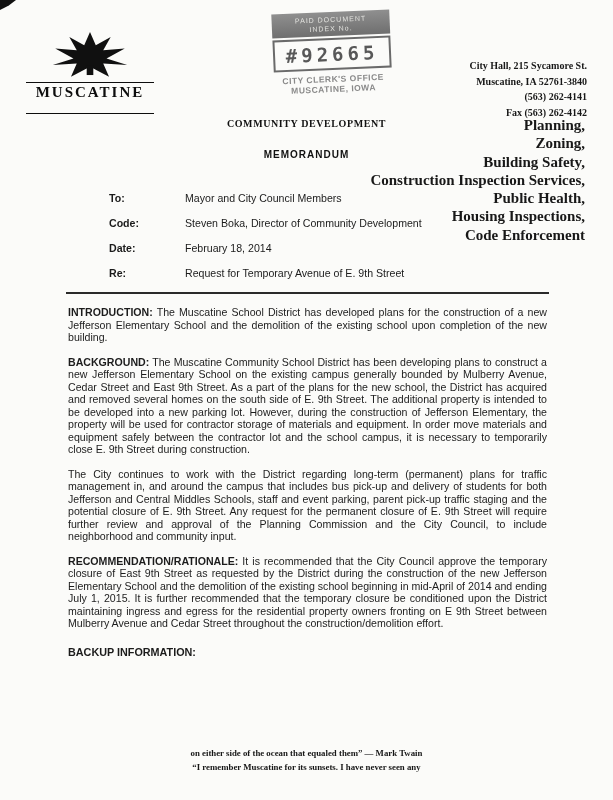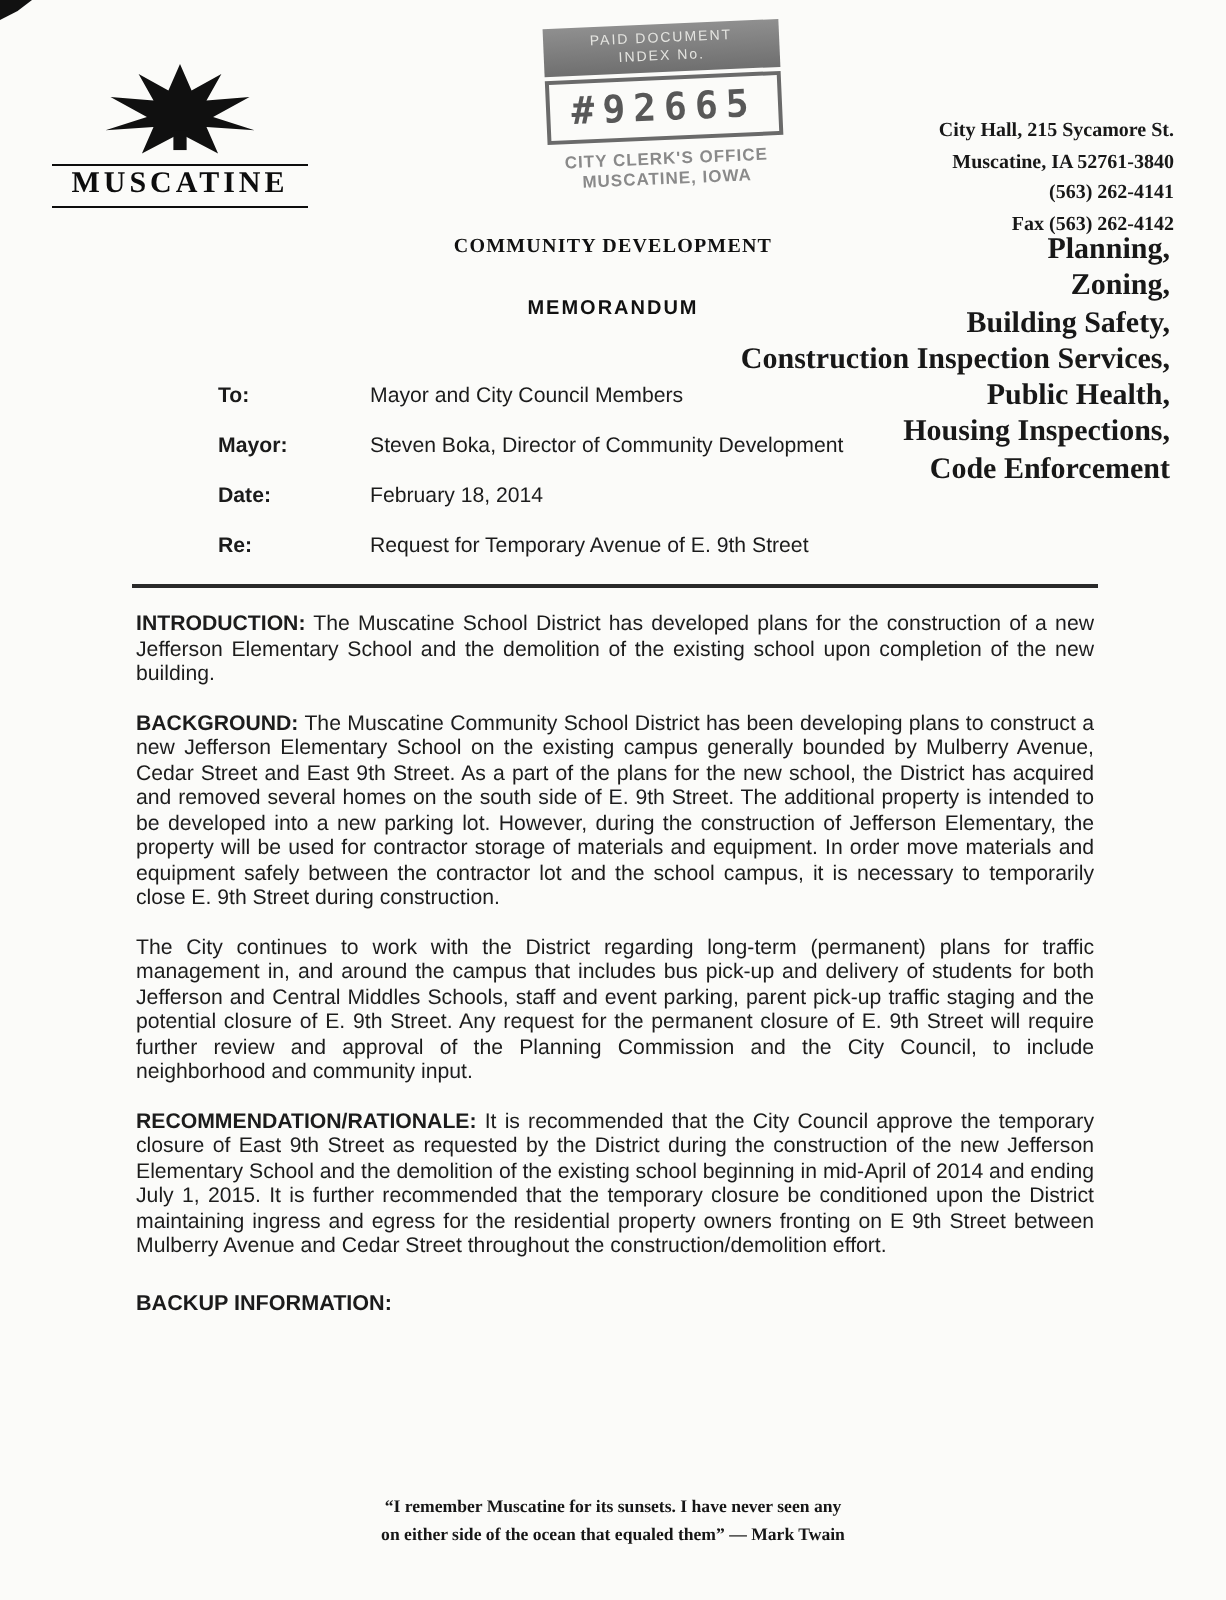--- a/index.html
+++ b/index.html
@@ -24,7 +24,7 @@
     font-family:"Liberation Serif", serif;font-weight:bold;
     font-size:15px;letter-spacing:2px;color:#0d0d0d;
     border-top:1.5px solid #0d0d0d;border-bottom:1.5px solid #0d0d0d;
-    padding:1px 0 2px 0;margin-top:2px;
+    padding:1px 0 12px 0;margin-top:2px;
   }
   .stamp{
     width:118px;margin-top:2px;margin-left:40px;

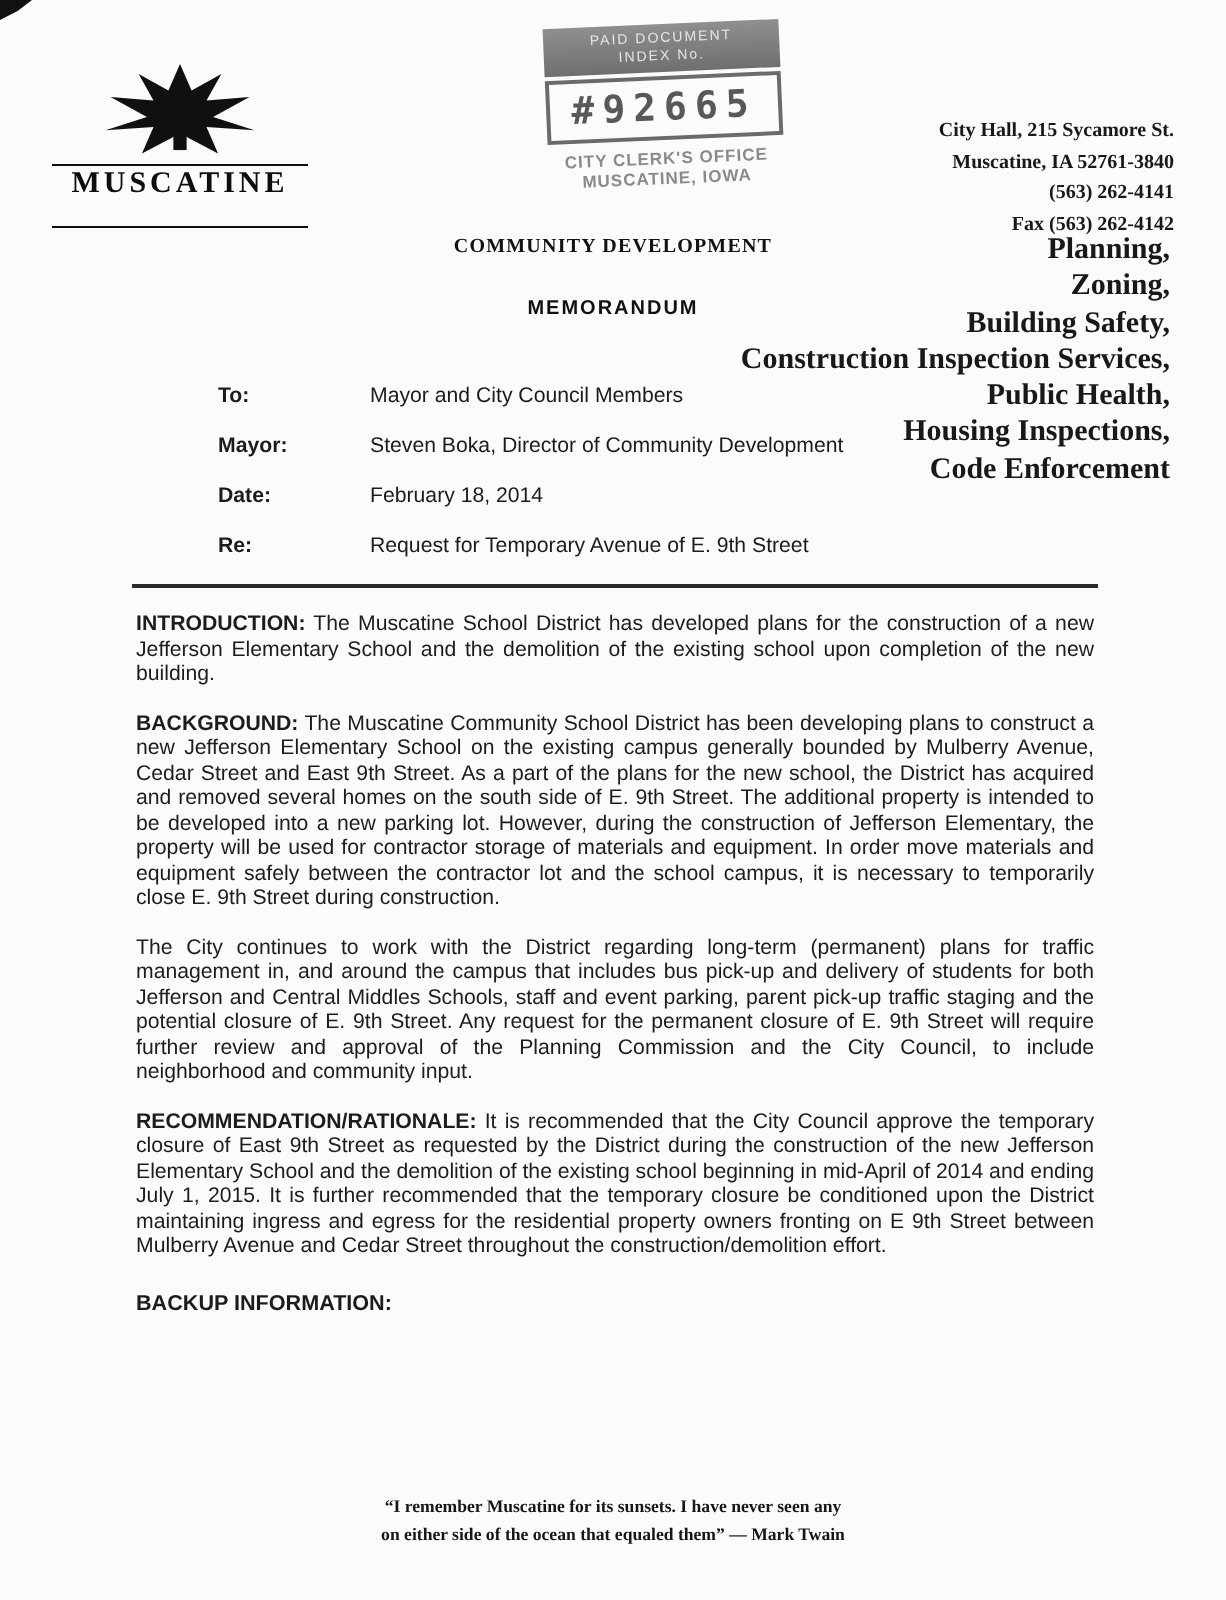--- a/index.html
+++ b/index.html
@@ -148,7 +148,7 @@
       <span class="field-value">Mayor and City Council Members</span>
     </div>
     <div class="field-row">
-      <span class="field-label">Mayor:</span>
+      <span class="field-label">Code:</span>
       <span class="field-value">Steven Boka, Director of Community Development</span>
     </div>
     <div class="field-row">

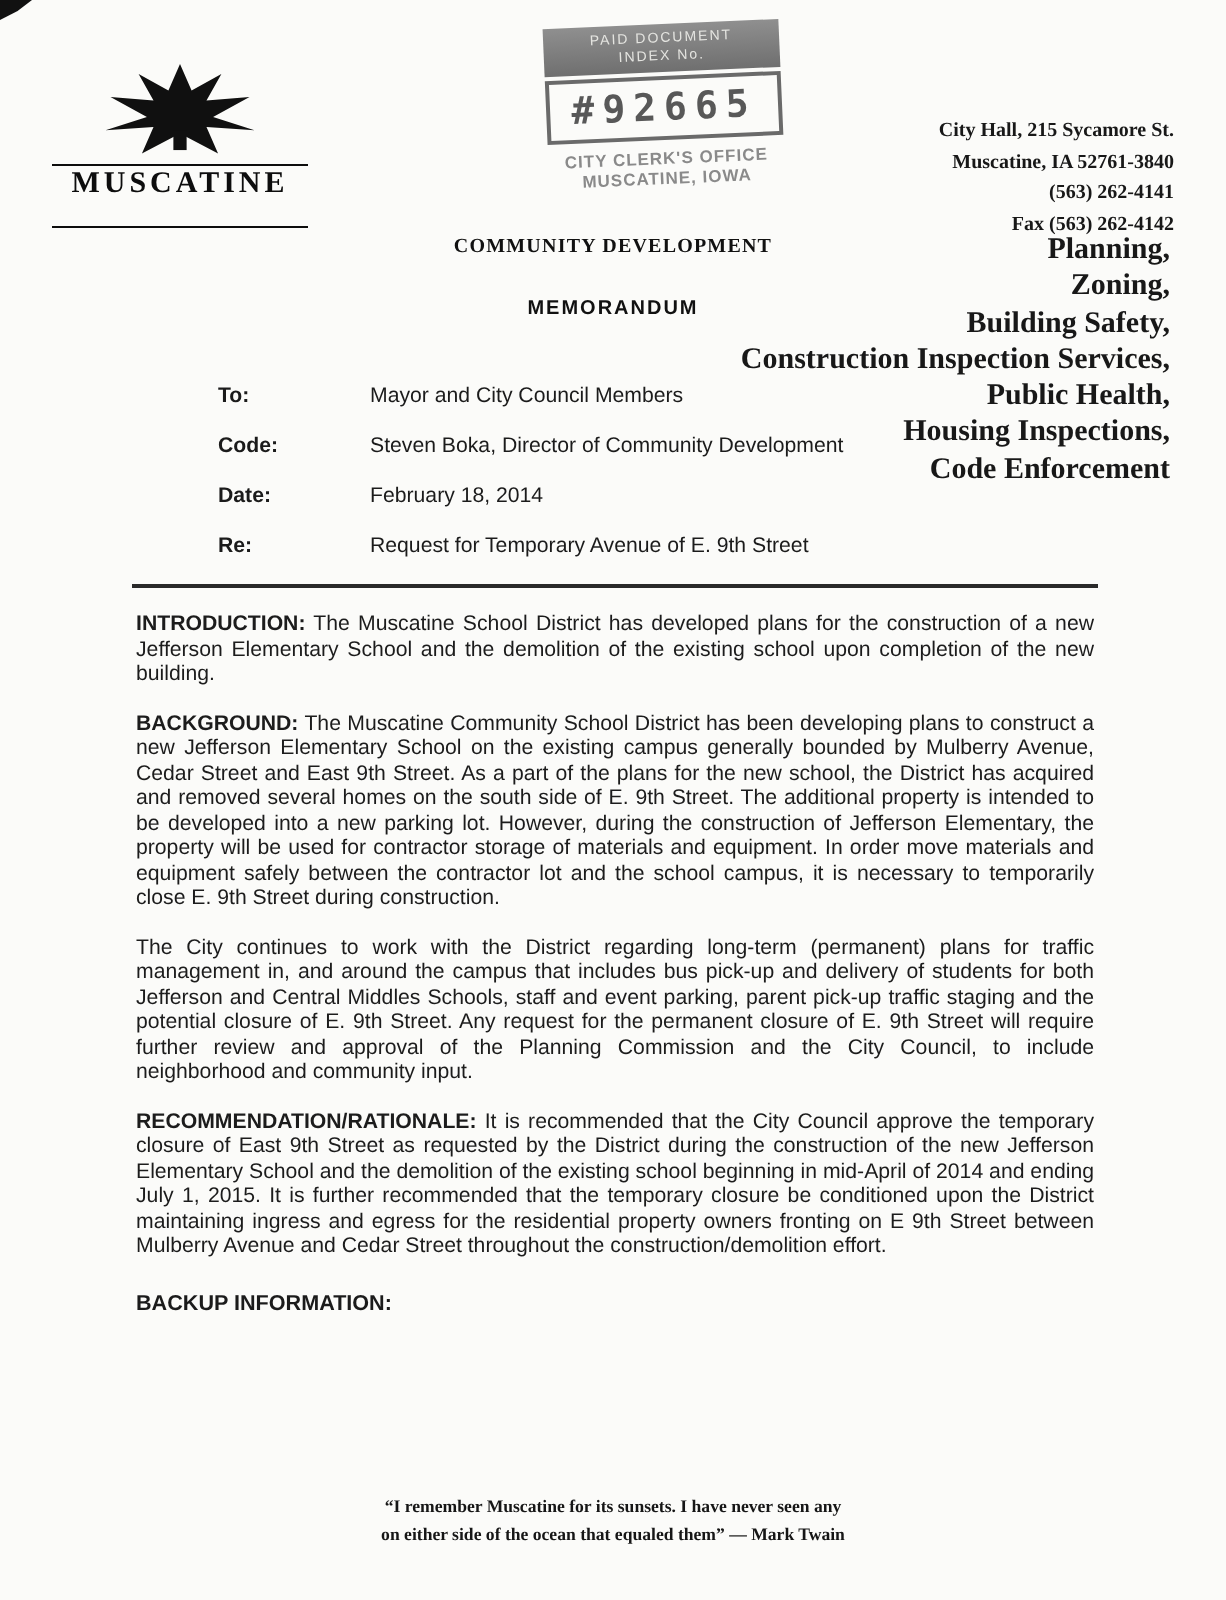--- a/index.html
+++ b/index.html
@@ -176,8 +176,8 @@
   </div>
 
   <div class="footer-quote">
+    <div>on either side of the ocean that equaled them” — Mark Twain</div>
     <div>“I remember Muscatine for its sunsets. I have never seen any</div>
-    <div>on either side of the ocean that equaled them” — Mark Twain</div>
   </div>
 </div>
 

